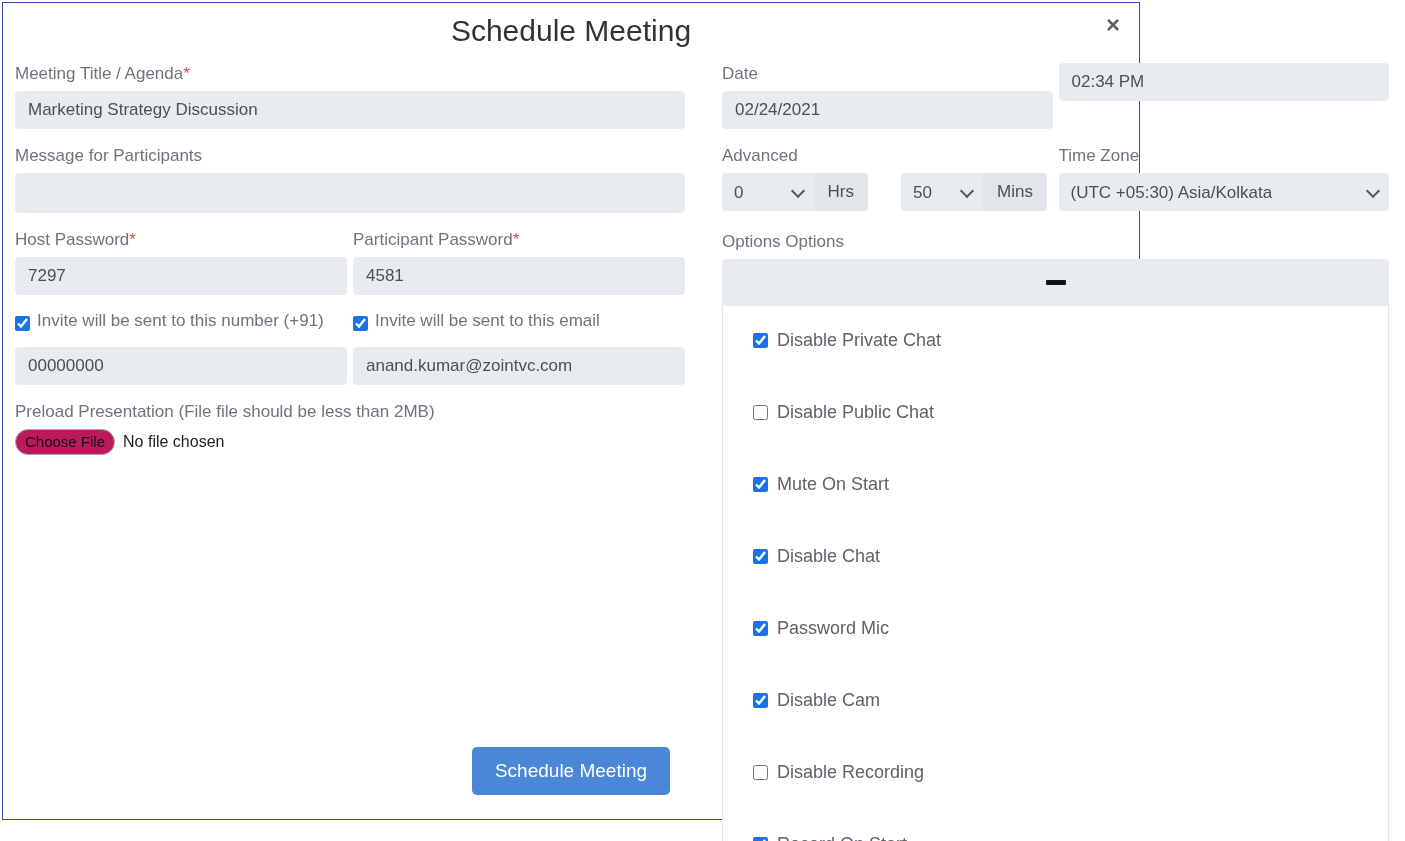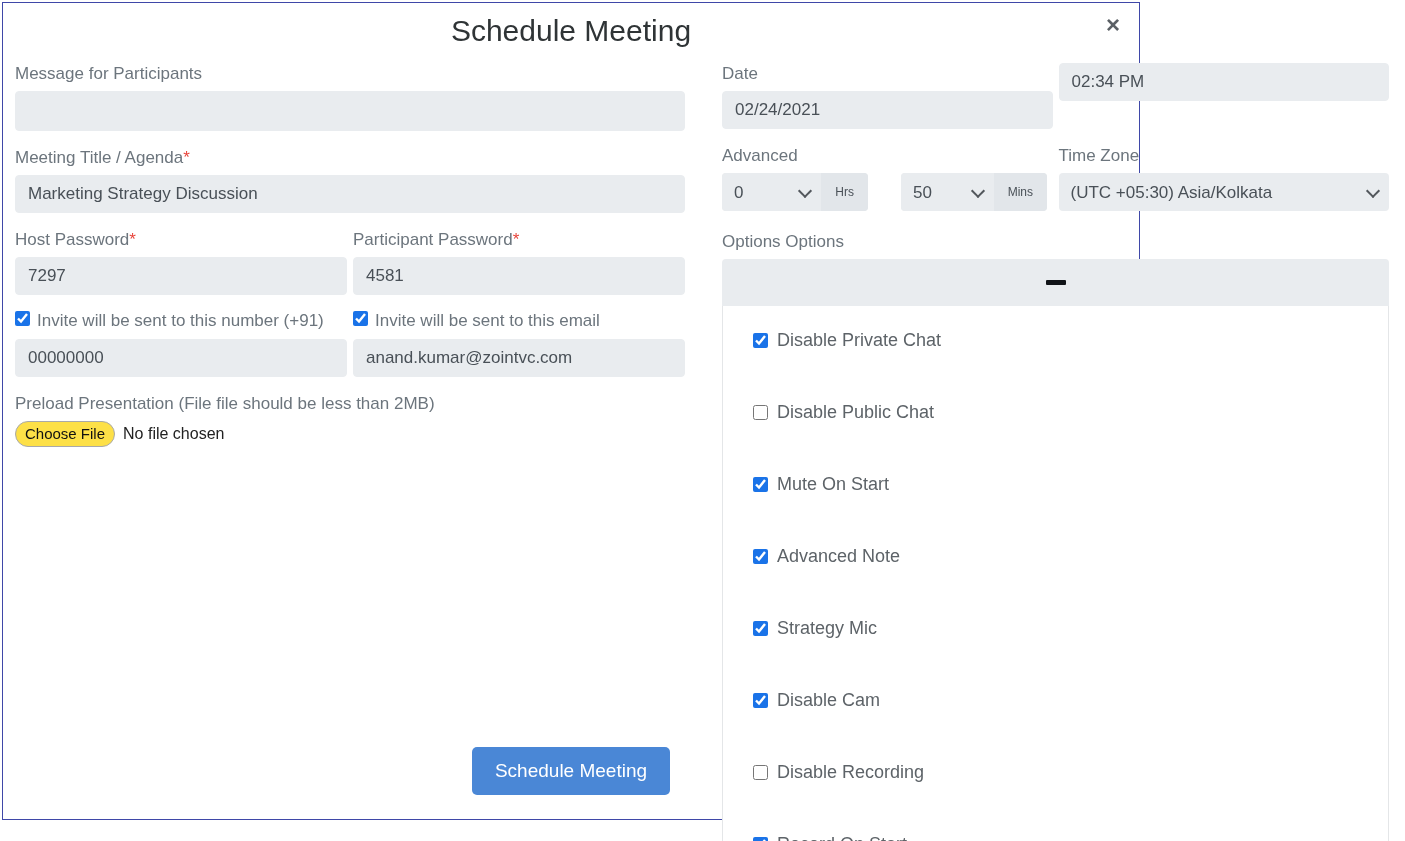--- a/index.html
+++ b/index.html
@@ -298,13 +298,13 @@
       <div class="col-left">
 
         <div class="mb-gap">
+          <span class="field-label"><span>Meeting Title / Agenda</span><span class="req">*</span></span>
+          <input class="inp" type="text" value="Marketing Strategy Discussion" style="">
+        </div>
+
+        <div class="mb-gap">
           <span class="field-label">Message for Participants</span>
           <input class="inp textarea-like" type="text" value="" style="">
-        </div>
-
-        <div class="mb-gap">
-          <span class="field-label"><span>Meeting Title / Agenda</span><span class="req">*</span></span>
-          <input class="inp" type="text" value="Marketing Strategy Discussion" style="">
         </div>
 
         <div class="row-2 mb-gap">

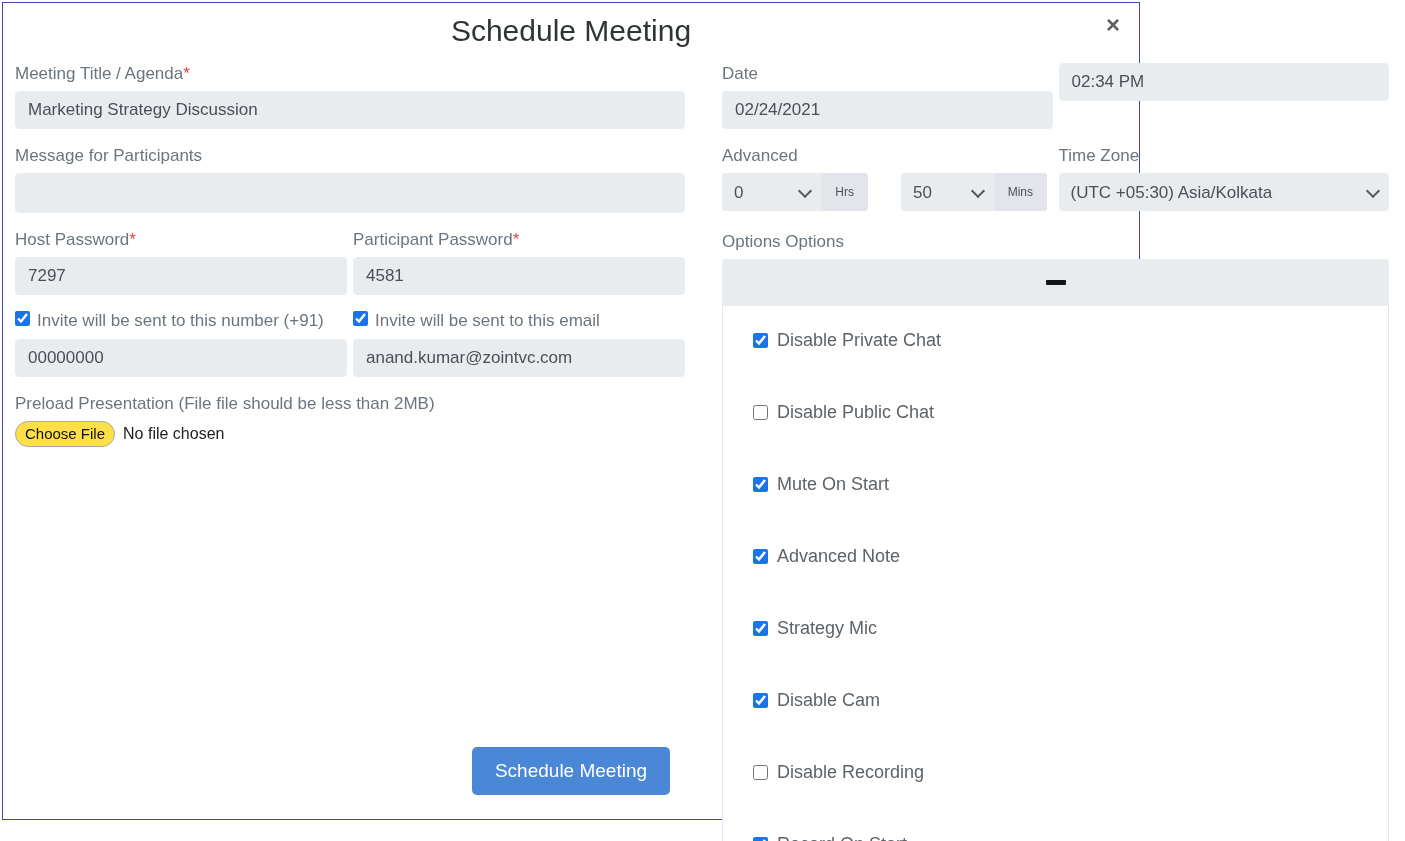--- a/index.html
+++ b/index.html
@@ -213,7 +213,7 @@
     flex: 0 0 auto;
     background: #e2e6ea;
     color: #495057;
-    font-size: 12px;
+    font-size: 17px;
     line-height: 38px;
     padding: 0 14px;
   }

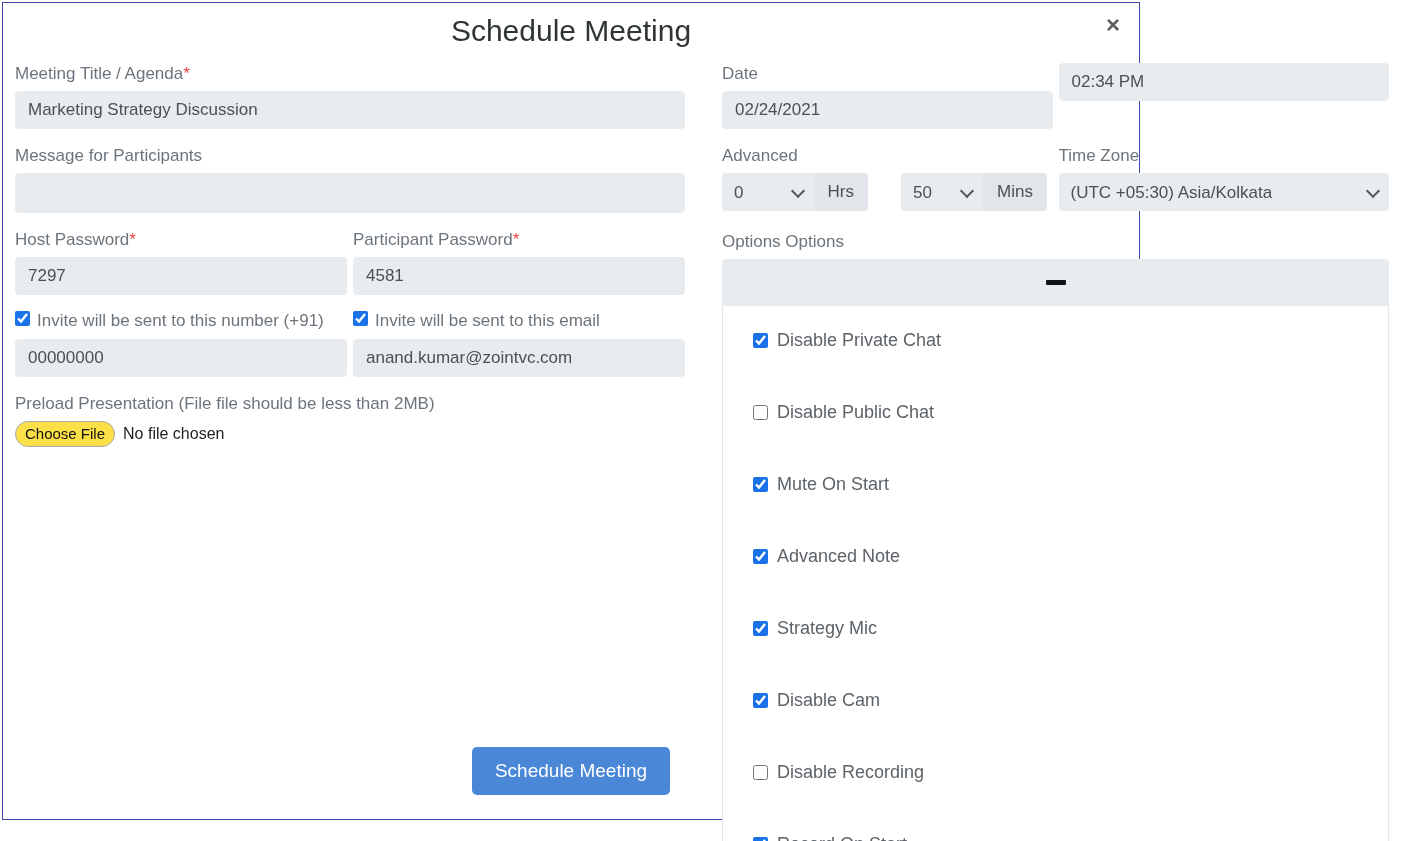--- a/index.html
+++ b/index.html
@@ -118,9 +118,9 @@
   }
   .check-line {
     display: flex;
-    align-items: flex-start;
+    align-items: flex-end;
     gap: 7px;
-    margin-bottom: 8px;
+    margin-bottom: 16px;
   }
   input[type="checkbox"] {
     width: 15px;

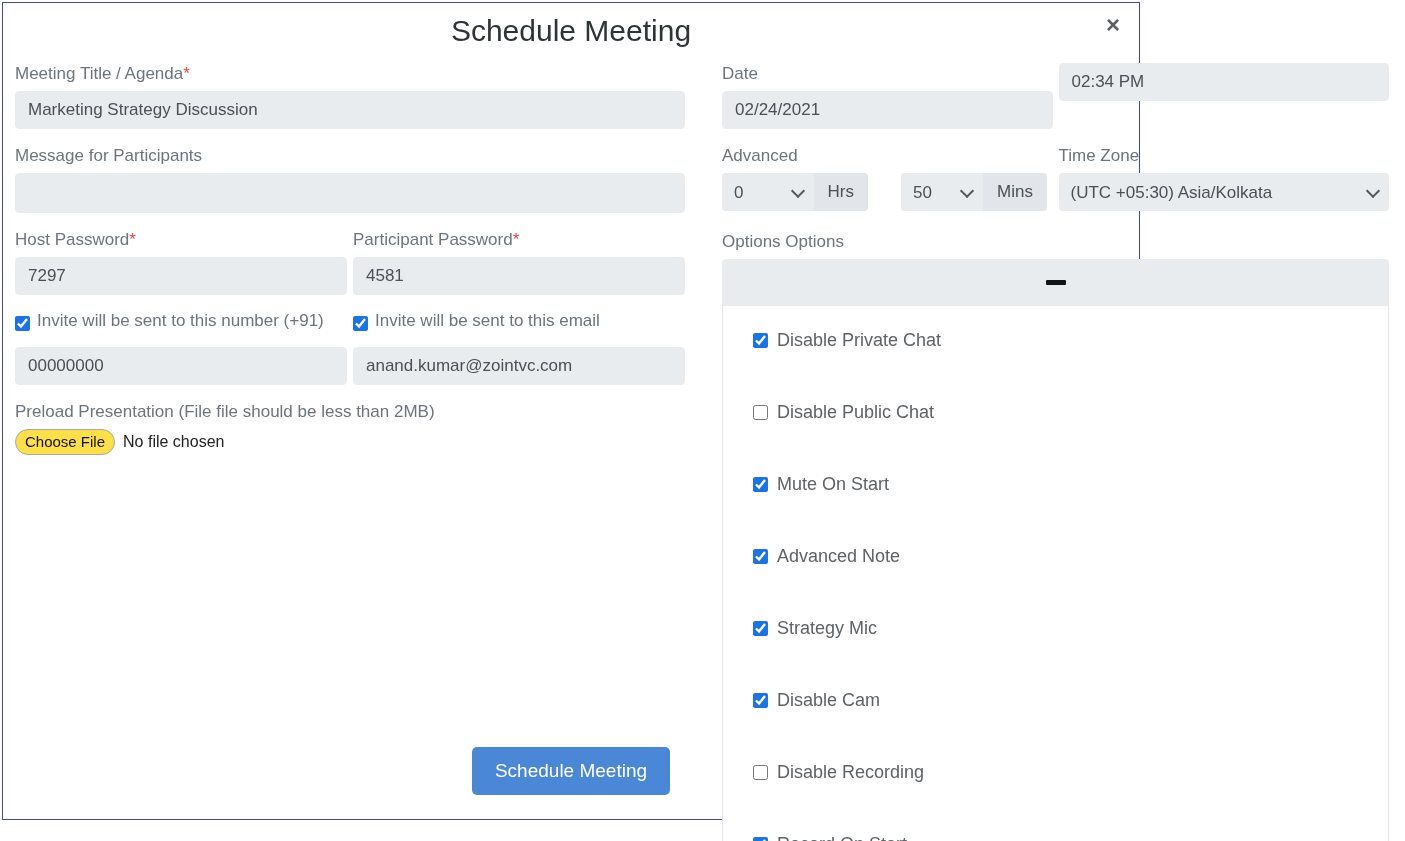--- a/index.html
+++ b/index.html
@@ -144,7 +144,7 @@
   .file-btn {
     font-size: 15px;
     color: #111;
-    background: #fde047;
+    background: #be185d;
     border: 1px solid #a9a9a9;
     border-radius: 13px;
     padding: 3px 9px;

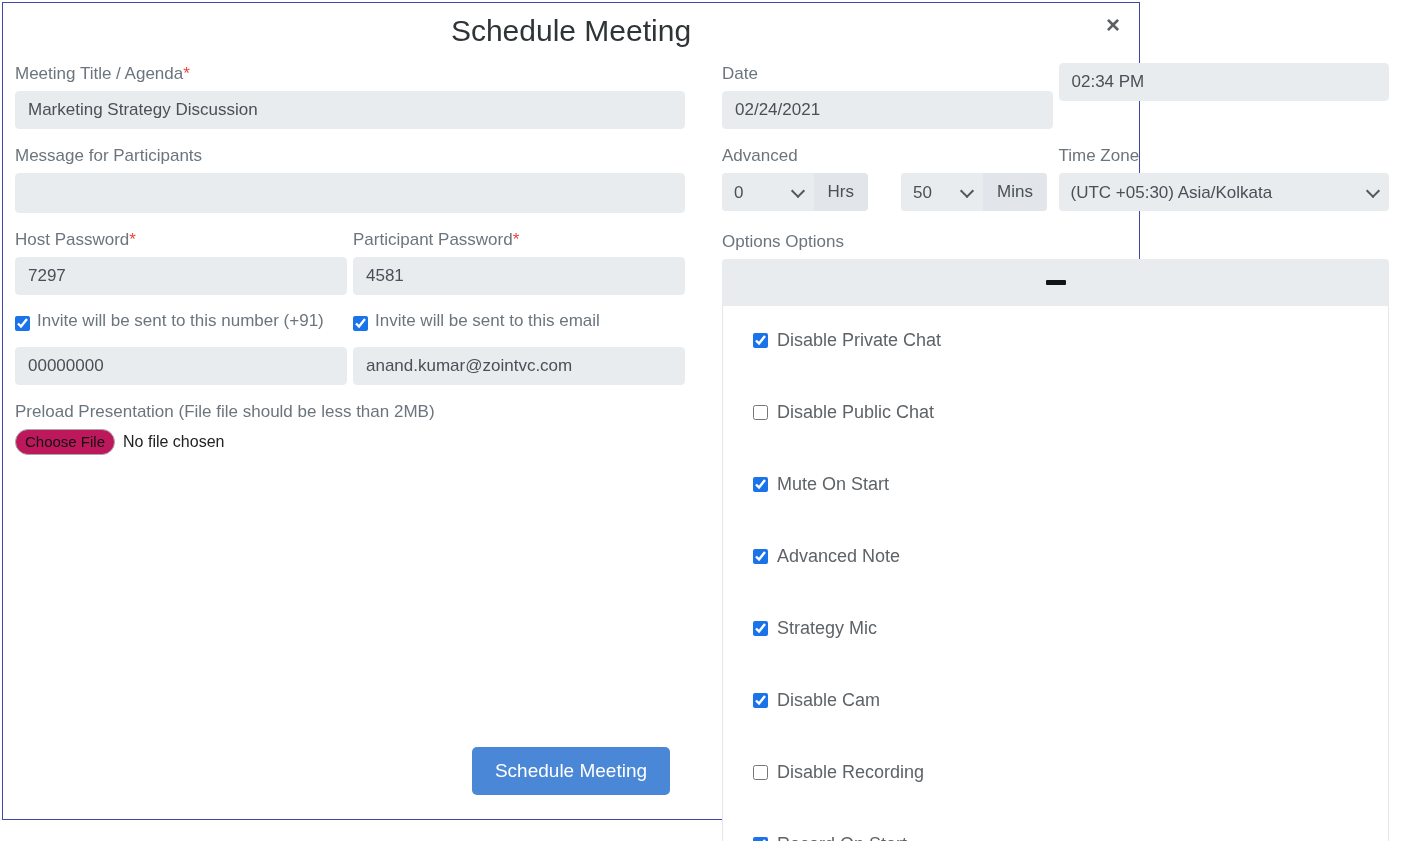--- a/index.html
+++ b/index.html
@@ -414,7 +414,7 @@
                 </div>
                 <div class="adv-item">
                   <input type="checkbox" checked="" style="">
-                  <span class="check-label">Advanced Note</span>
+                  <span class="check-label">Disable Chat</span>
                 </div>
                 <div class="adv-item">
                   <input type="checkbox" checked="" style="">

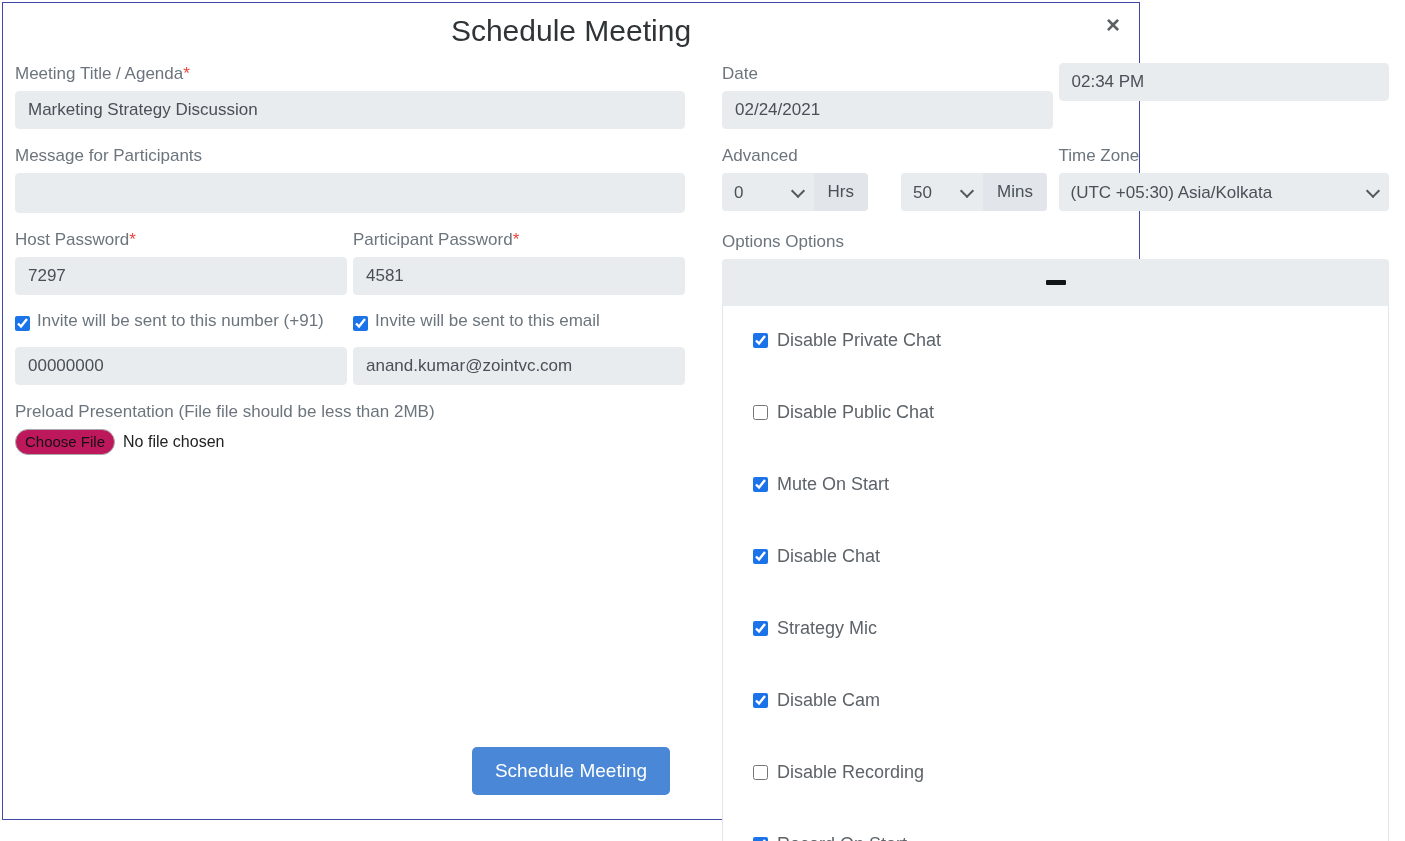--- a/index.html
+++ b/index.html
@@ -418,7 +418,7 @@
                 </div>
                 <div class="adv-item">
                   <input type="checkbox" checked="" style="">
-                  <span class="check-label">Strategy Mic</span>
+                  <span class="check-label">Password Mic</span>
                 </div>
                 <div class="adv-item">
                   <input type="checkbox" checked="" style="">

